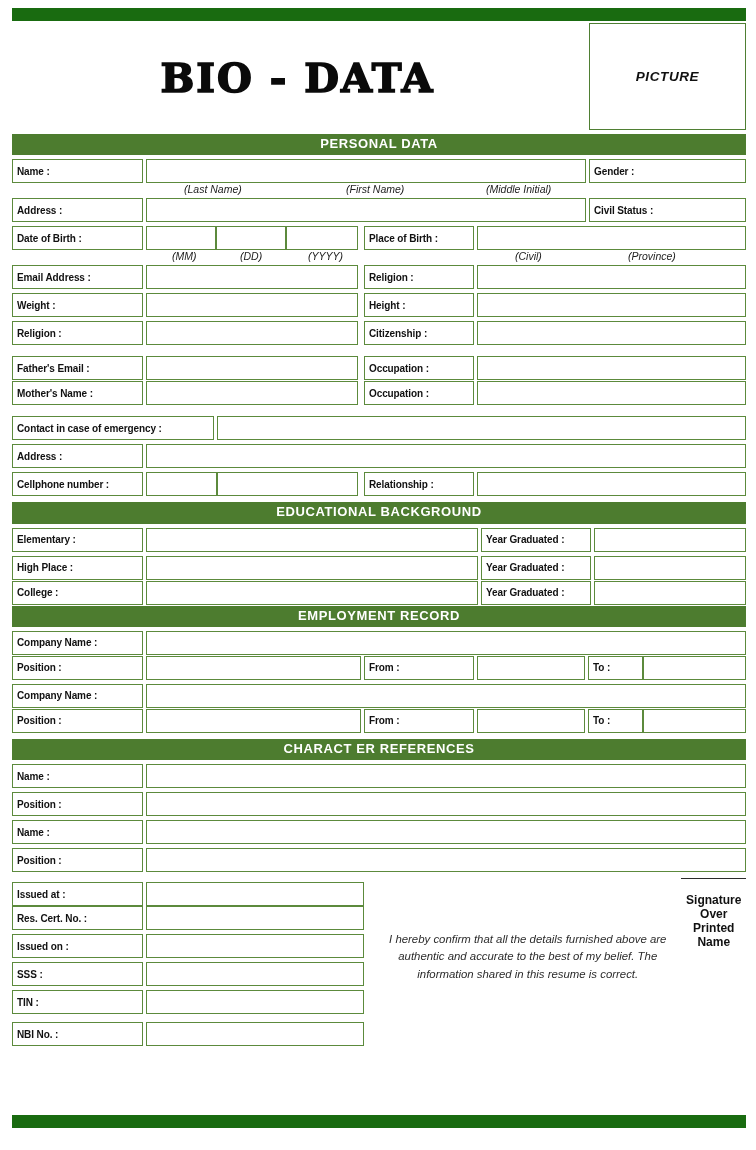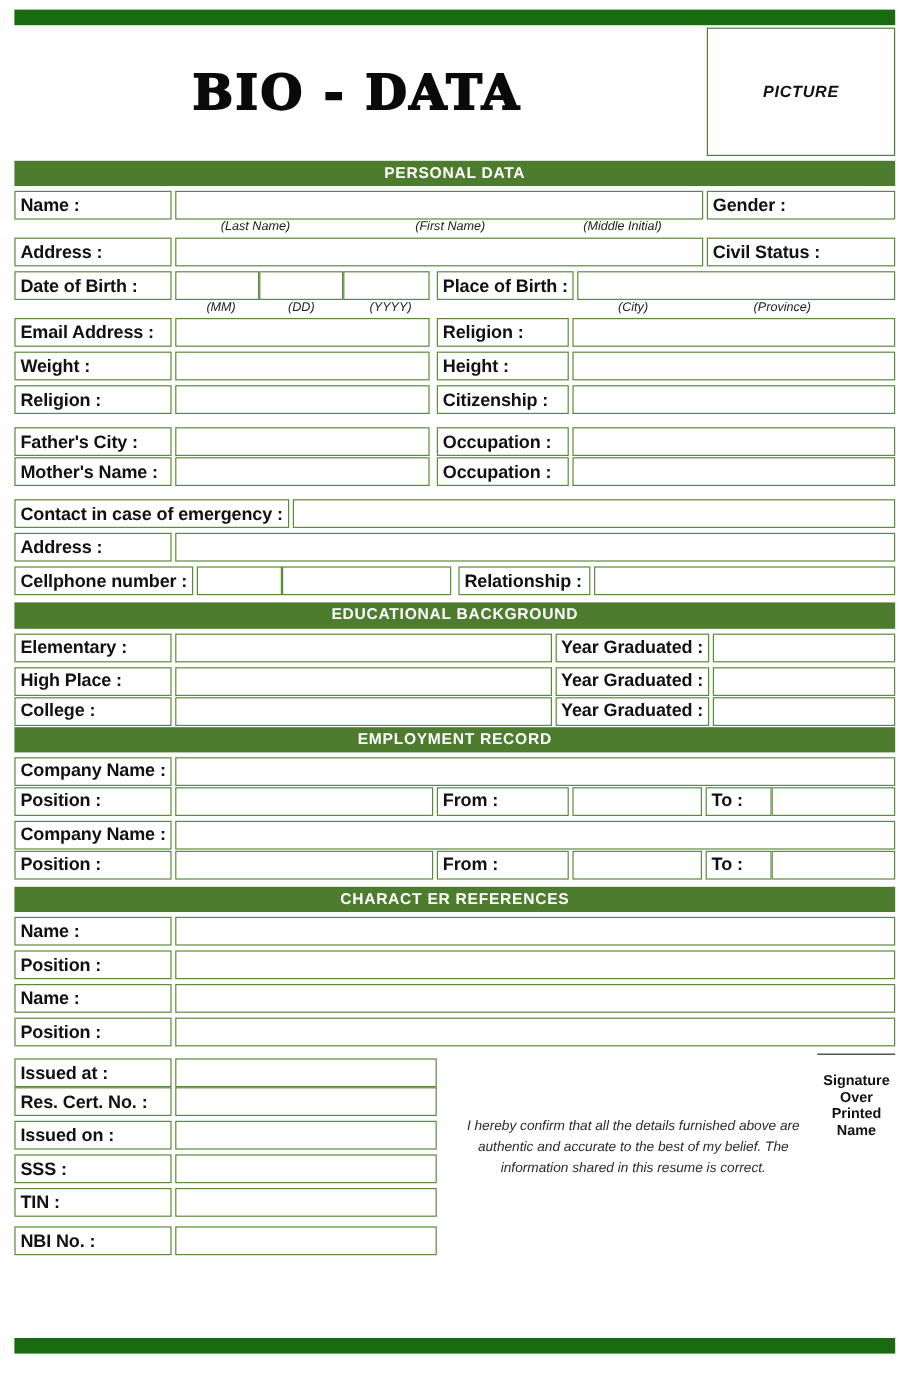--- a/index.html
+++ b/index.html
@@ -113,7 +113,7 @@
   }
   .cell.label {
     font-weight: bold;
-    font-size: 15px;
+    font-size: 10px;
     white-space: nowrap;
     letter-spacing: -0.1px;
   }

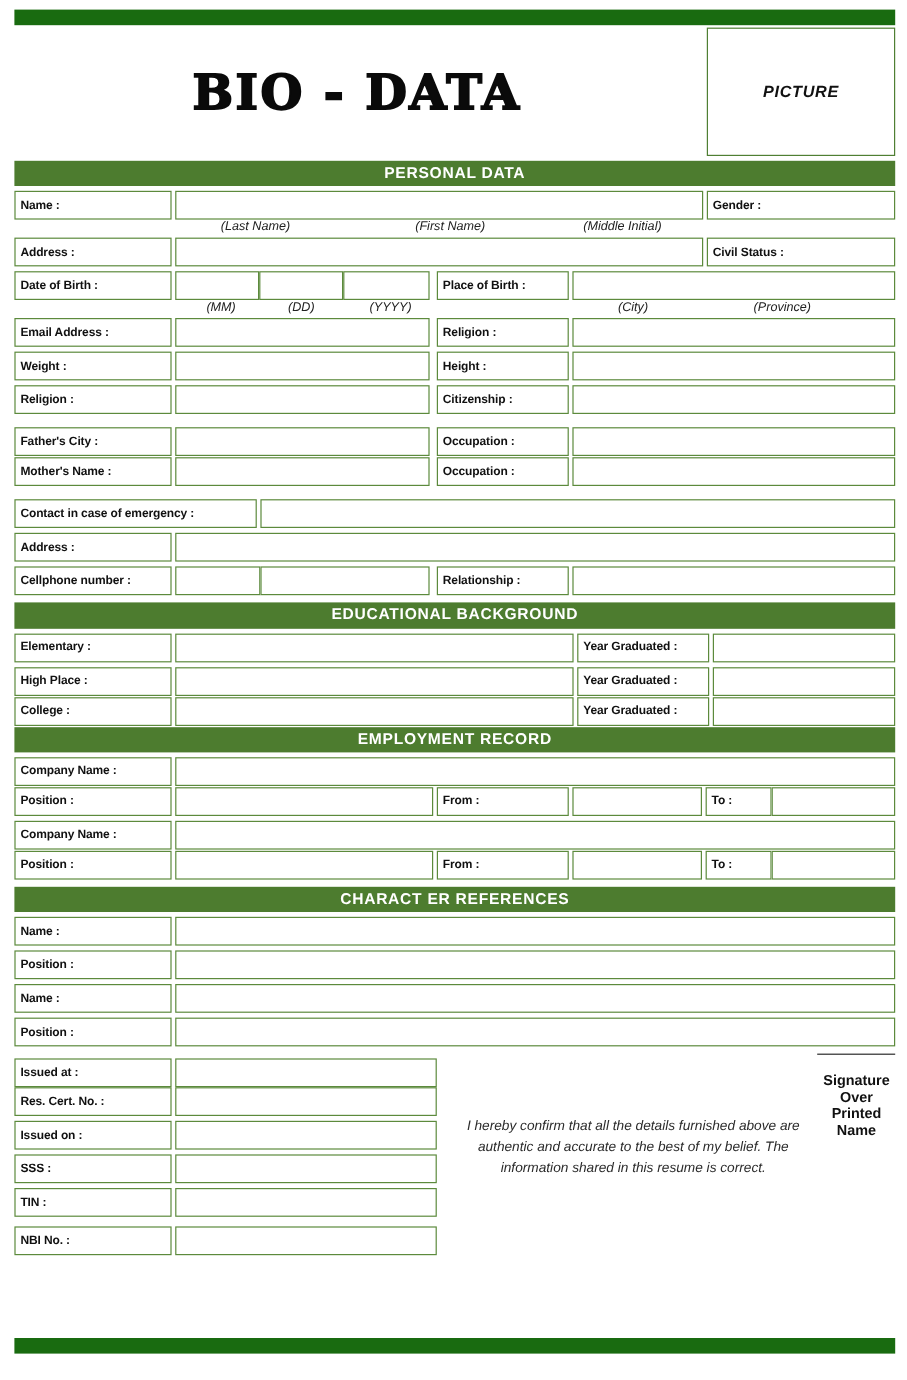--- a/index.html
+++ b/index.html
@@ -230,7 +230,7 @@
       <span style="left:160px">(MM)</span>
       <span style="left:228px">(DD)</span>
       <span style="left:296px">(YYYY)</span>
-      <span style="left:503px">(City)</span>
+      <span style="left:503px">(Civil)</span>
       <span style="left:616px">(Province)</span>
     </div>
 

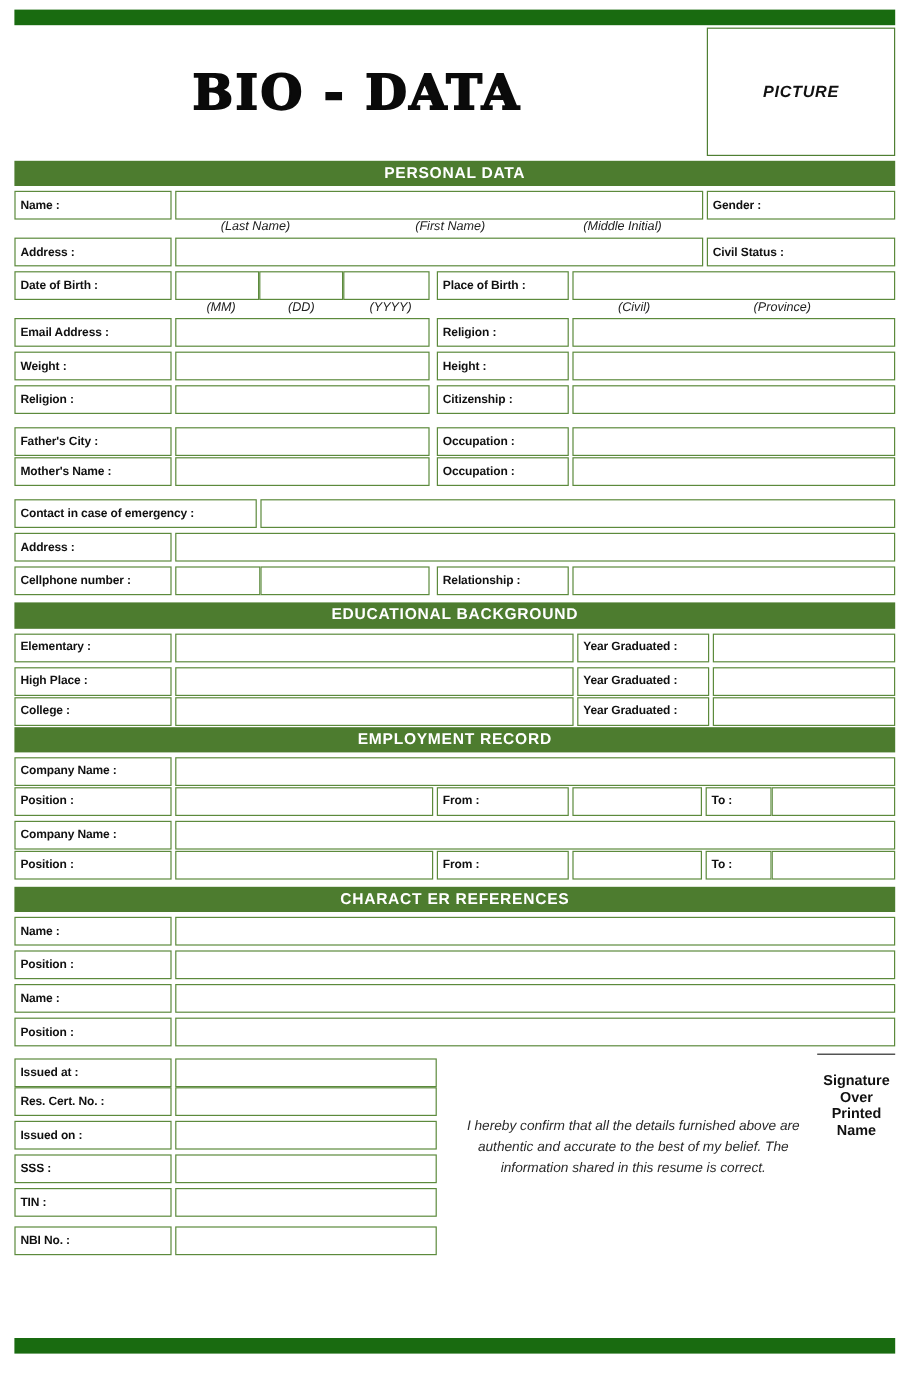--- a/index.html
+++ b/index.html
@@ -265,7 +265,7 @@
     </div>
 
     <div class="row" style="margin-top:11px">
-      <div class="cell label w-lbl">Father's City :</div>
+      <div class="cell label w-lbl">Father's Email :</div>
       <div class="gap"></div>
       <div class="cell input" style="flex:0 0 212px"></div>
       <div class="gap" style="width:6px;flex:0 0 6px"></div>

